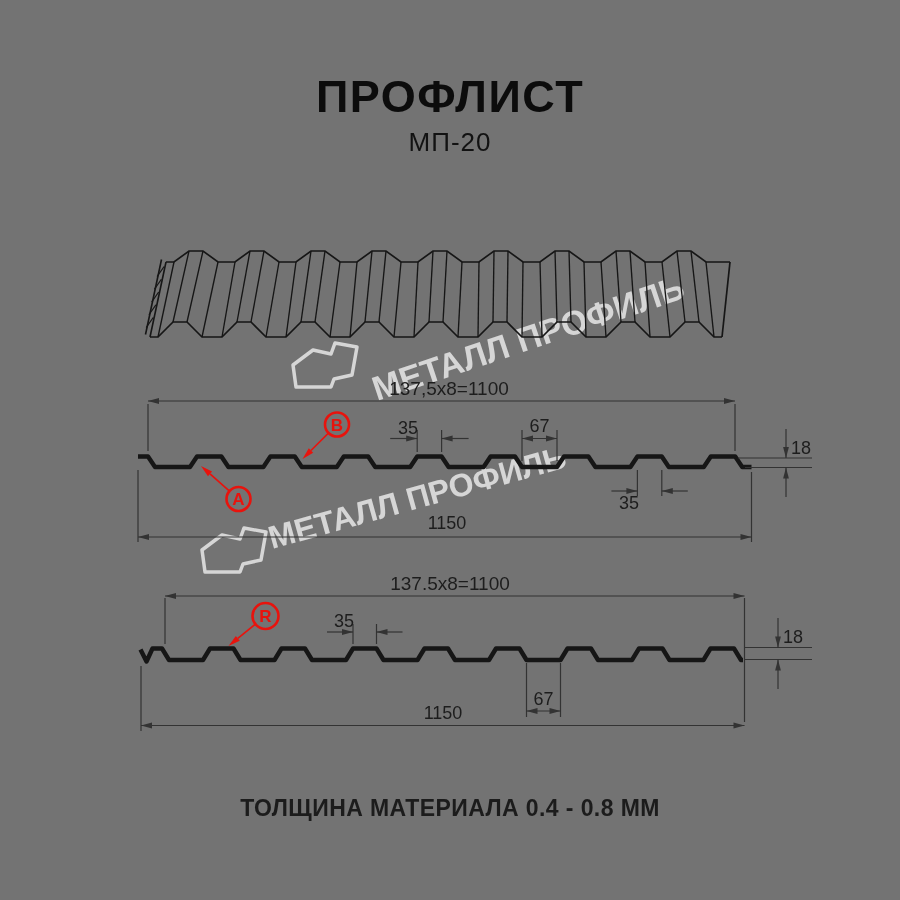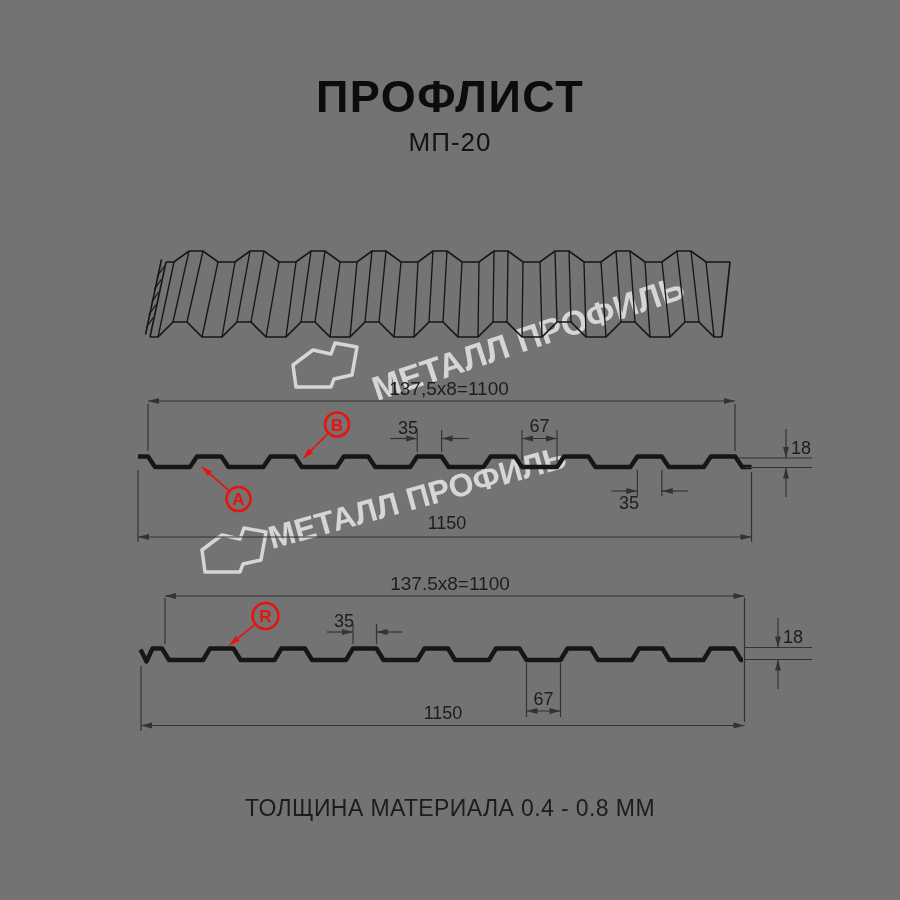--- a/index.html
+++ b/index.html
@@ -10,7 +10,7 @@
   .subtitle{position:absolute;left:0;top:129px;width:900px;text-align:center;
          font-size:26px;font-weight:500;letter-spacing:1px;color:#121212;line-height:1;}
   .footer{position:absolute;left:0;top:797px;width:900px;text-align:center;
-         font-size:23px;font-weight:400;letter-spacing:0.4px;color:#1c1c1c;line-height:1;}
+         font-size:23px;font-weight:700;letter-spacing:0.4px;color:#1c1c1c;line-height:1;}
   svg text{font-family:"Liberation Sans",sans-serif;}
 </style>
 </head>

